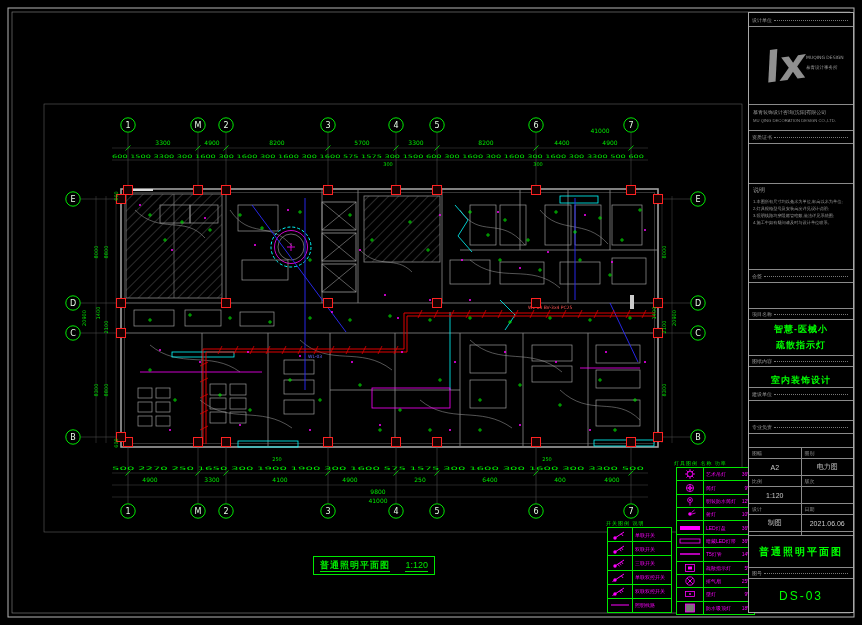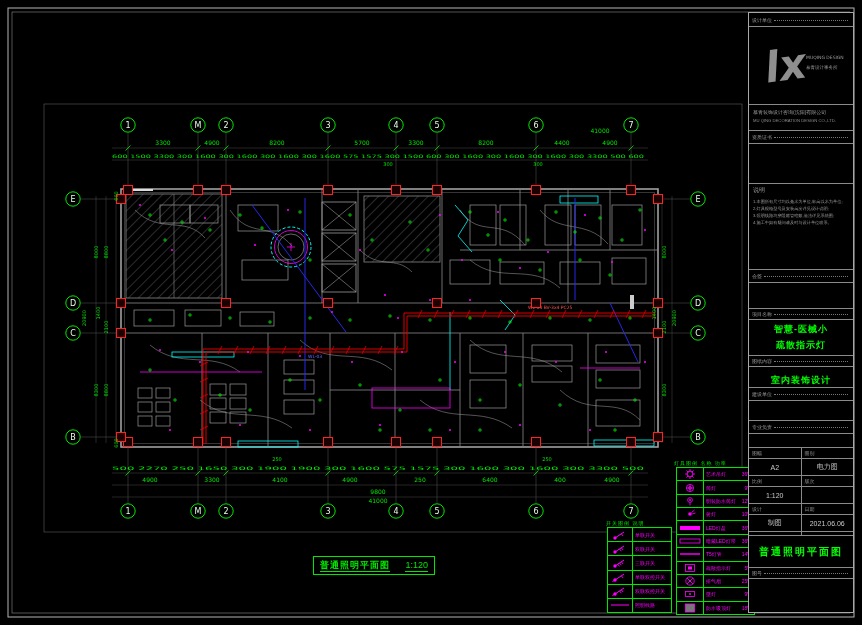--- a/index.html
+++ b/index.html
@@ -816,6 +816,9 @@
       <span class="tb-lbl">图号</span>
       <span class="tb-fill"></span>
     </div>
+    <div class="tb-sec tb-green" style="height:24px;display:flex;align-items:center;justify-content:center;border-bottom:none;flex:1;">
+      <div style="font-size:12px;letter-spacing:2px;">DS-03</div>
+    </div>
   </div>
 </div>
 

